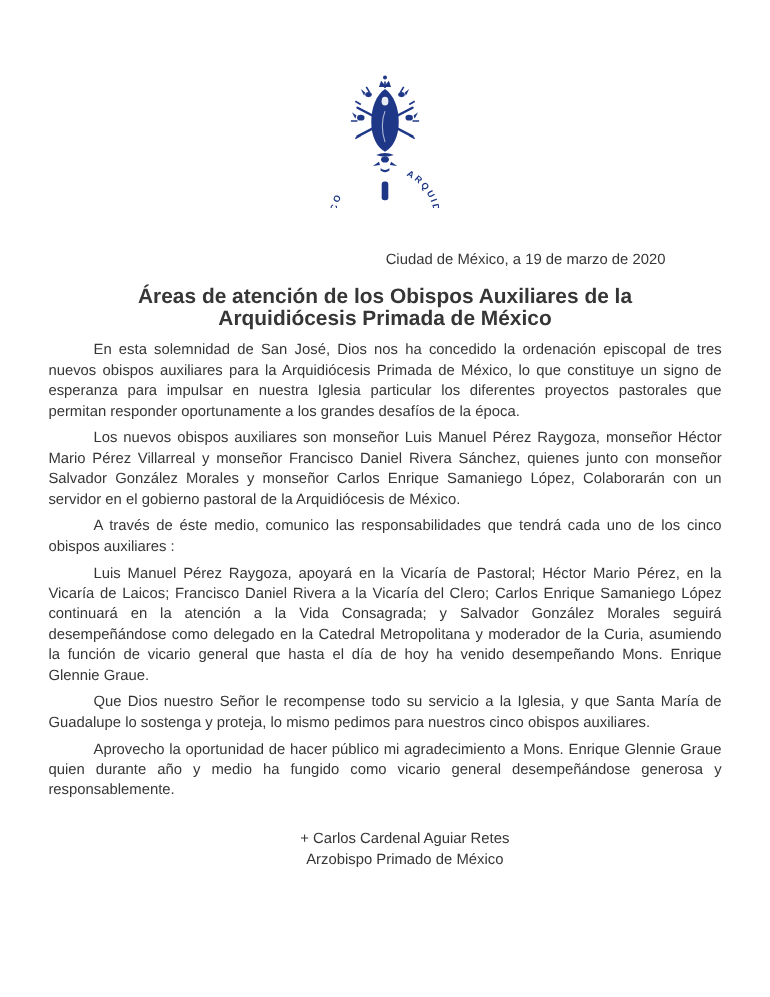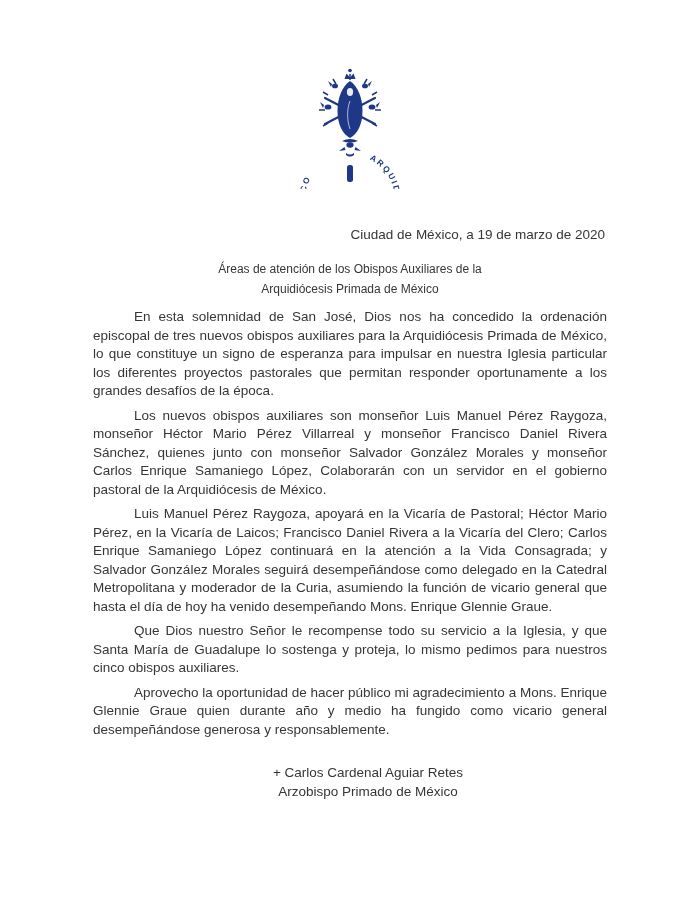--- a/index.html
+++ b/index.html
@@ -27,8 +27,8 @@
   .doc-title {
     margin-top: 15px;
     text-align: center;
-    font-weight: normal;
-    font-size: 12px;
+    font-weight: bold;
+    font-size: 19px;
     line-height: 20px;
   }
   .body-text {

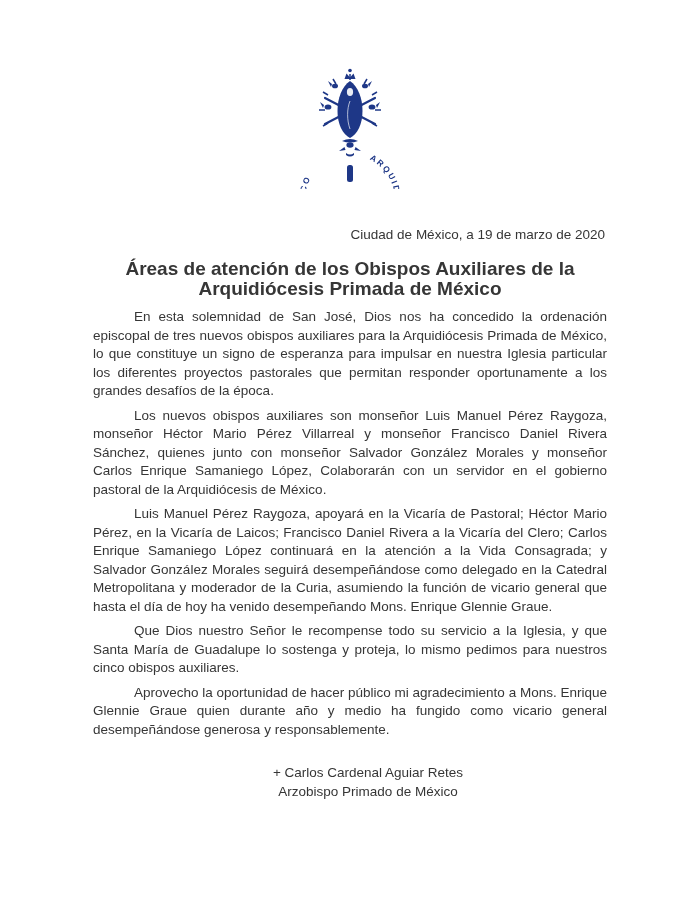--- a/index.html
+++ b/index.html
@@ -32,7 +32,7 @@
     line-height: 20px;
   }
   .body-text {
-    padding: 0 93px;
+    padding: 0 44px;
     font-size: 13.5px;
     line-height: 18.5px;
     text-align: justify;

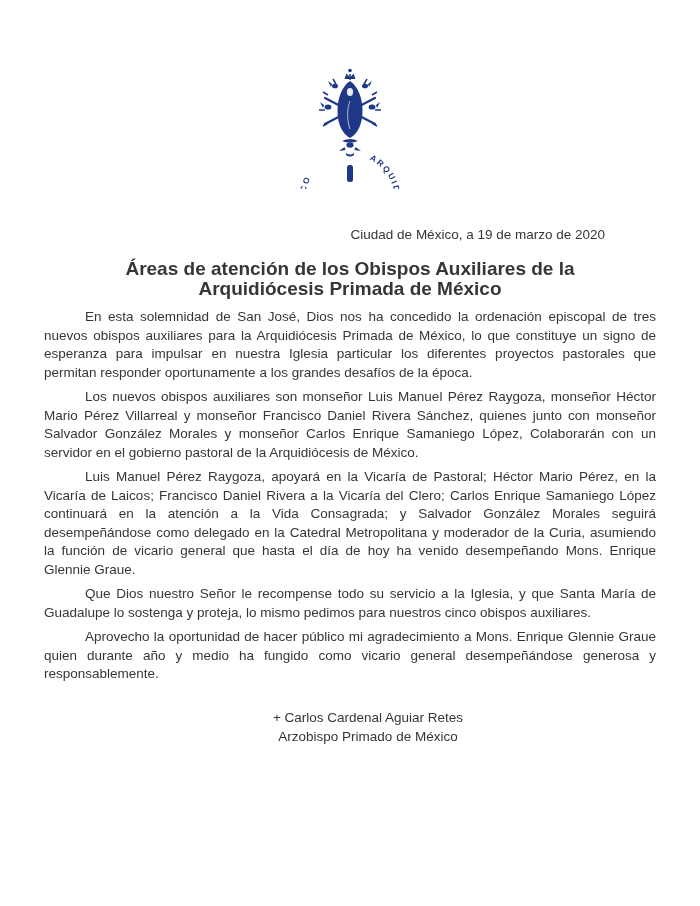--- a/index.html
+++ b/index.html
@@ -139,6 +139,7 @@
   <div class="body-text">
     <p>En esta solemnidad de San José, Dios nos ha concedido la ordenación episcopal de tres nuevos obispos auxiliares para la Arquidiócesis Primada de México, lo que constituye un signo de esperanza para impulsar en nuestra Iglesia particular los diferentes proyectos pastorales que permitan responder oportunamente a los grandes desafíos de la época.</p>
     <p>Los nuevos obispos auxiliares son monseñor Luis Manuel Pérez Raygoza, monseñor Héctor Mario Pérez Villarreal y monseñor Francisco Daniel Rivera Sánchez, quienes junto con monseñor Salvador González Morales y monseñor Carlos Enrique Samaniego López, Colaborarán con un servidor en el gobierno pastoral de la Arquidiócesis de México.</p>
+    <p>A través de éste medio, comunico las responsabilidades que tendrá cada uno de los cinco obispos auxiliares :</p>
     <p>Luis Manuel Pérez Raygoza, apoyará en la Vicaría de Pastoral; Héctor Mario Pérez, en la Vicaría de Laicos; Francisco Daniel Rivera a la Vicaría del Clero; Carlos Enrique Samaniego López continuará en la atención a la Vida Consagrada; y Salvador González Morales seguirá desempeñándose como delegado en la Catedral Metropolitana y moderador de la Curia, asumiendo la función de vicario general que hasta el día de hoy ha venido desempeñando Mons. Enrique Glennie Graue.</p>
     <p>Que Dios nuestro Señor le recompense todo su servicio a la Iglesia, y que Santa María de Guadalupe lo sostenga y proteja, lo mismo pedimos para nuestros cinco obispos auxiliares.</p>
     <p>Aprovecho la oportunidad de hacer público mi agradecimiento a Mons. Enrique Glennie Graue quien durante año y medio ha fungido como vicario general desempeñándose generosa y responsablemente.</p>

